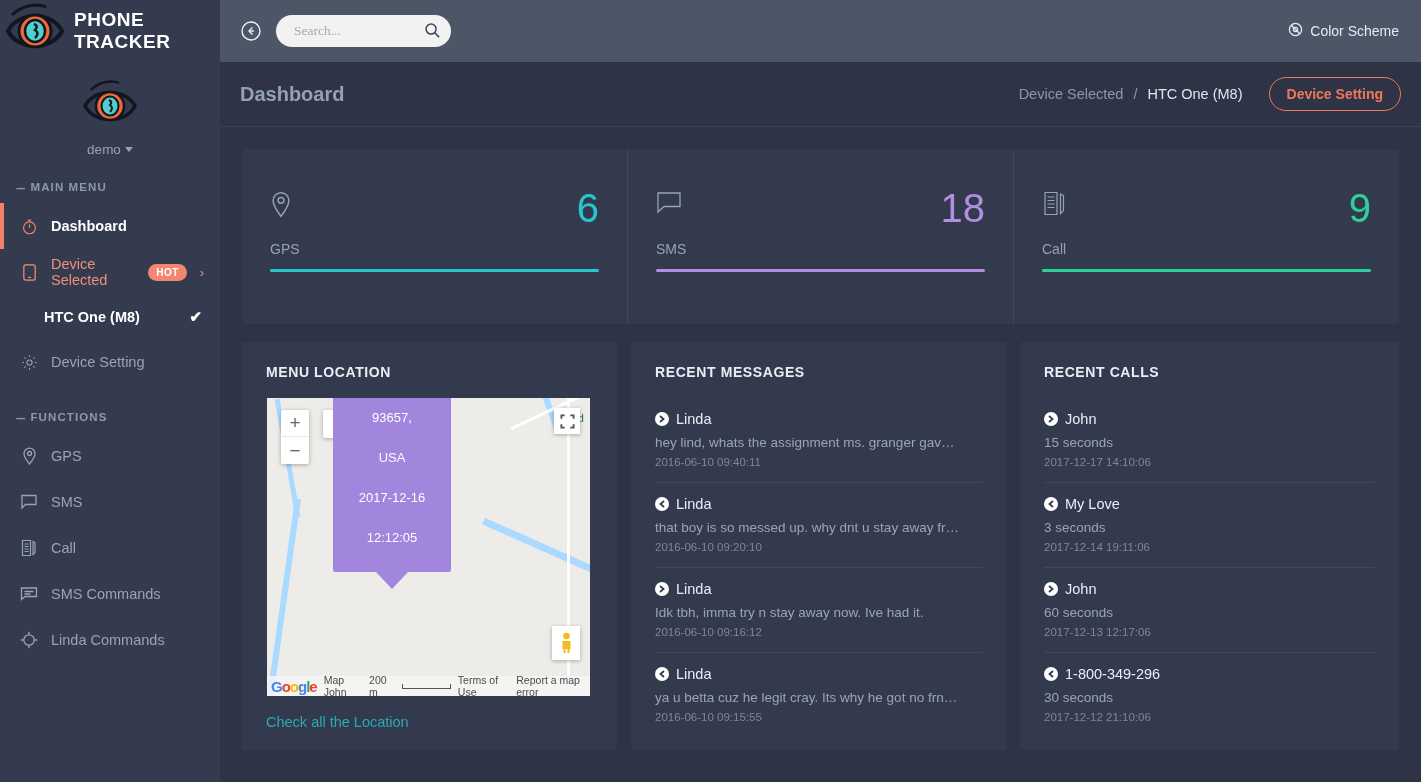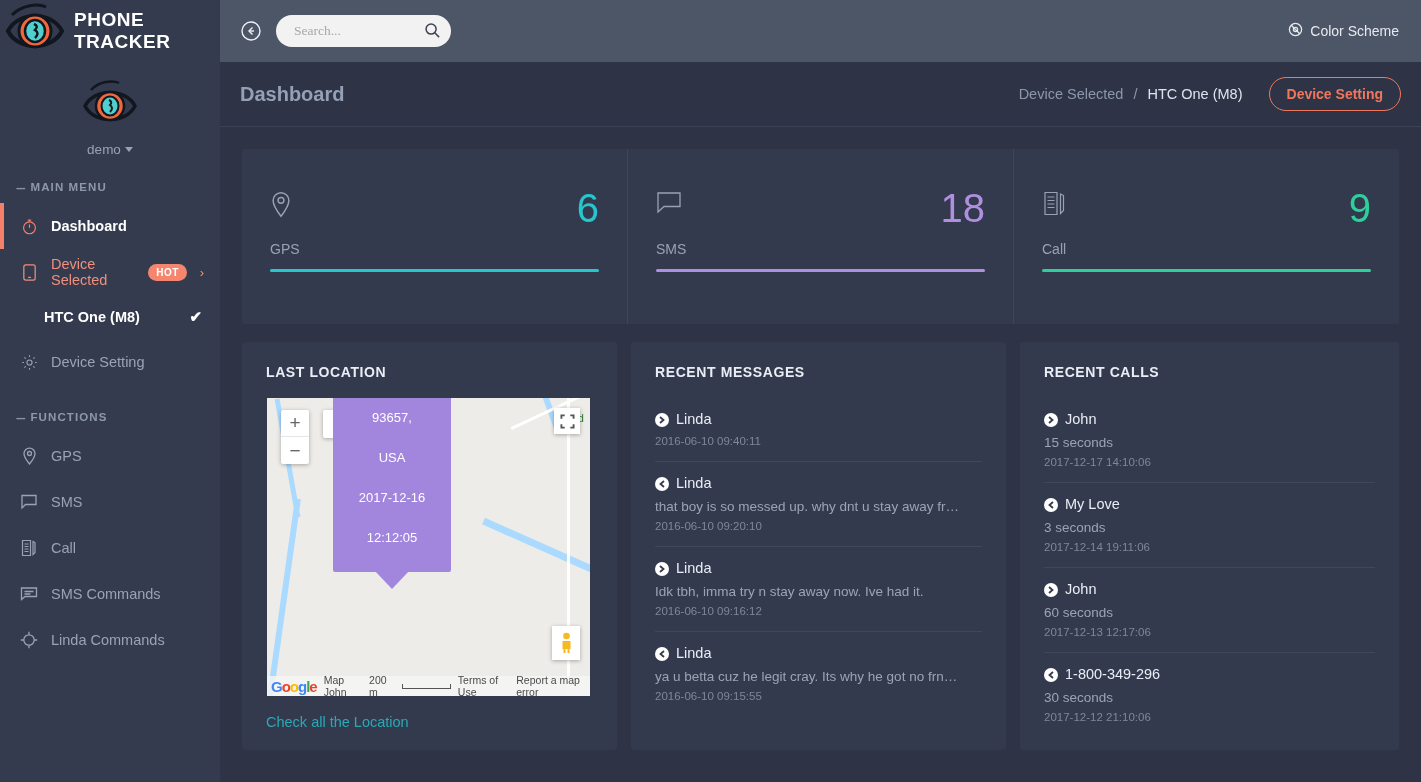--- a/index.html
+++ b/index.html
@@ -453,7 +453,7 @@
       <div class="panels">
 
         <div class="panel panel-left">
-          <div class="panel-title">LAST LOCATION</div>
+          <div class="panel-title">MENU LOCATION</div>
 
           <div class="map">
             <div class="map-water" style="left:18px; top:0; width:5px; height:120px; transform:rotate(-10deg);"></div>

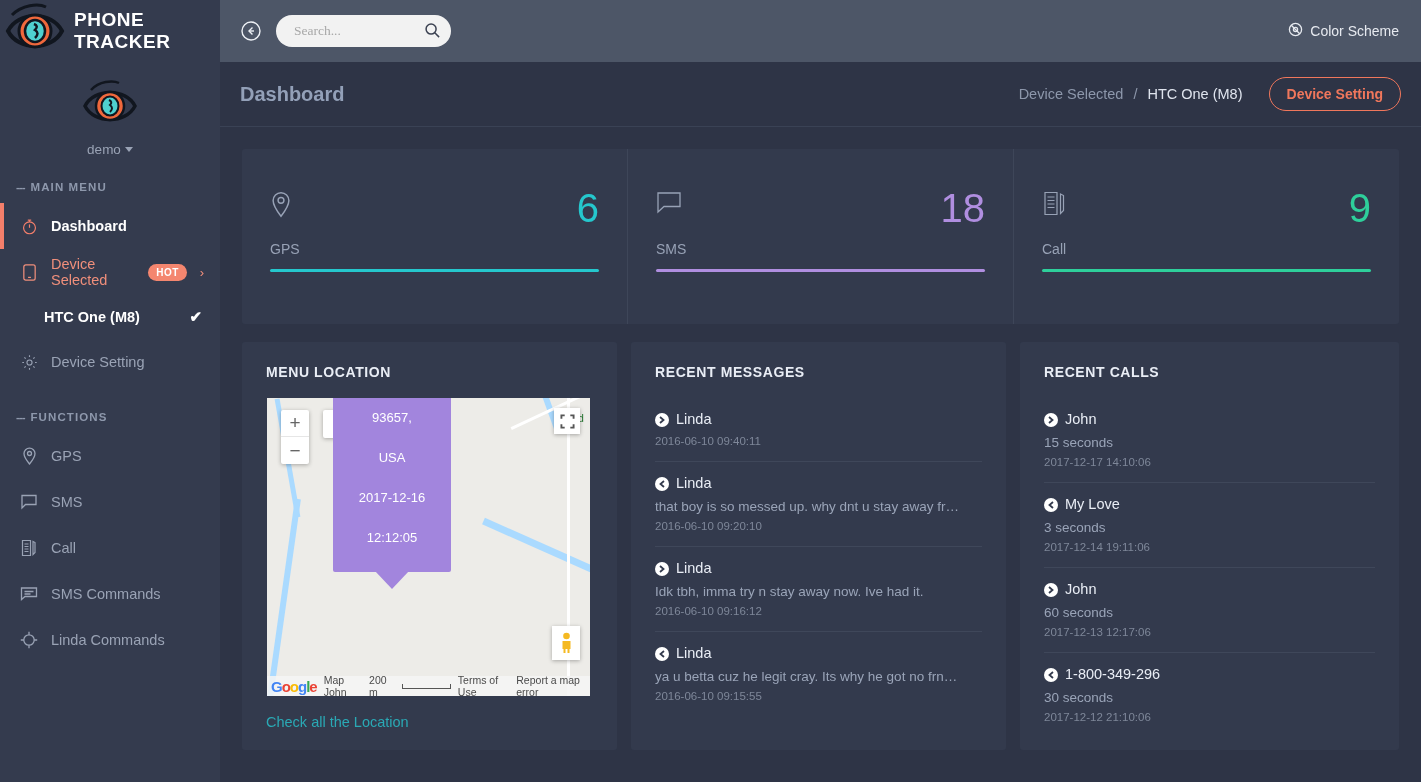--- a/index.html
+++ b/index.html
@@ -217,7 +217,7 @@
   .list-row { padding: 13px 0 14px 0; border-bottom: 1px solid #3f475a; }
   .list-row:last-child { border-bottom: none; }
   .row-head {
-    display: flex; align-items: flex-end; gap: 7px;
+    display: flex; align-items: center; gap: 7px;
     color: #e9edf5; font-size: 14.5px; margin-bottom: 8px;
   }
   .dir-ico { width: 14px; height: 14px; flex: 0 0 14px; }

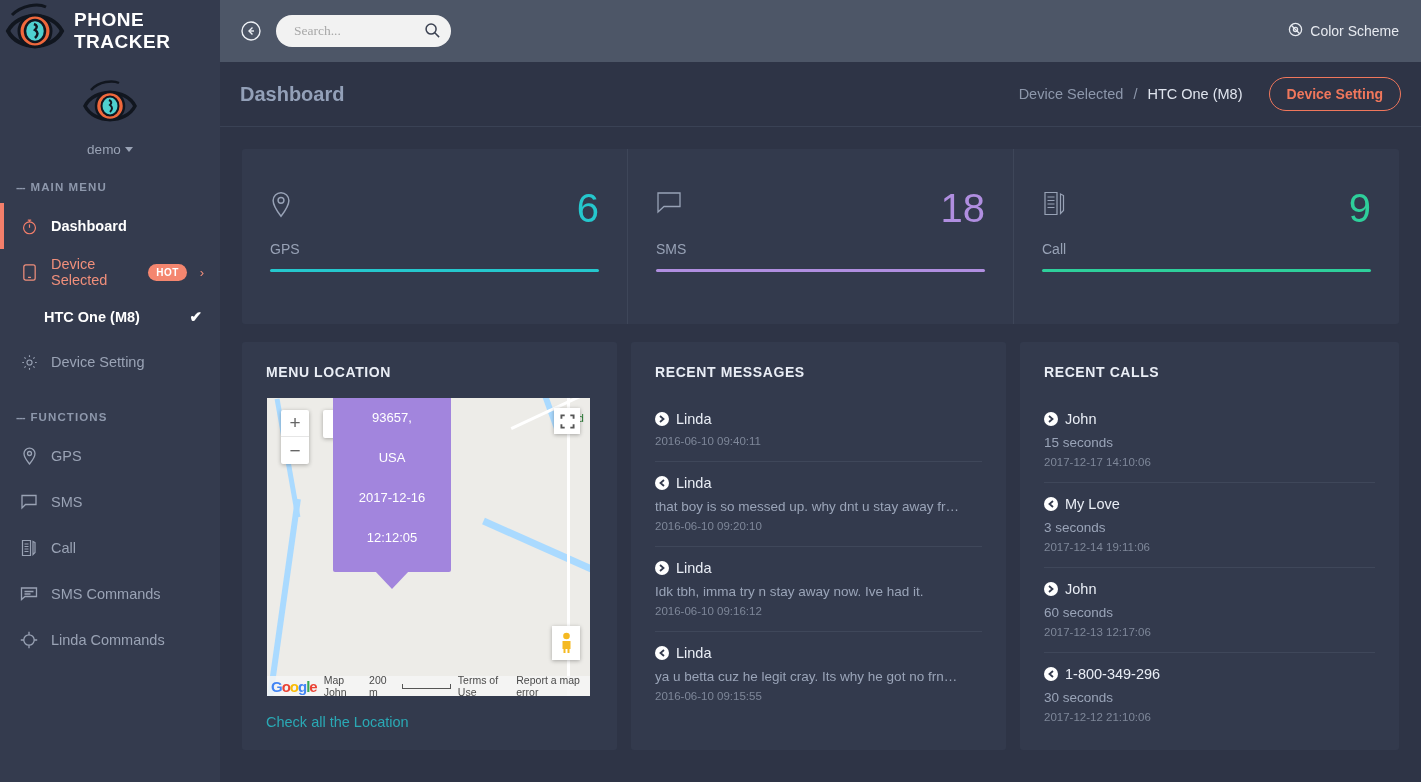--- a/index.html
+++ b/index.html
@@ -522,6 +522,7 @@
               </span>
               <span>Linda</span>
             </div>
+            <div class="row-body">hey lind, whats the assignment ms. granger gav…</div>
             <div class="row-time">2016-06-10 09:40:11</div>
           </div>
 

